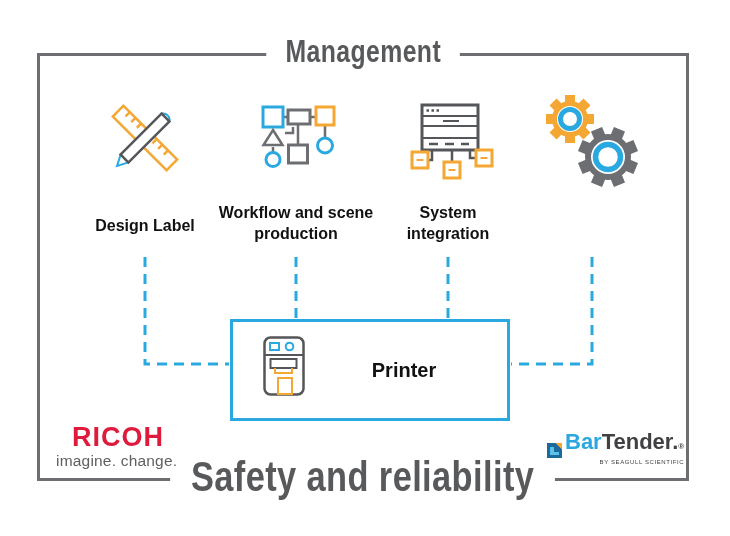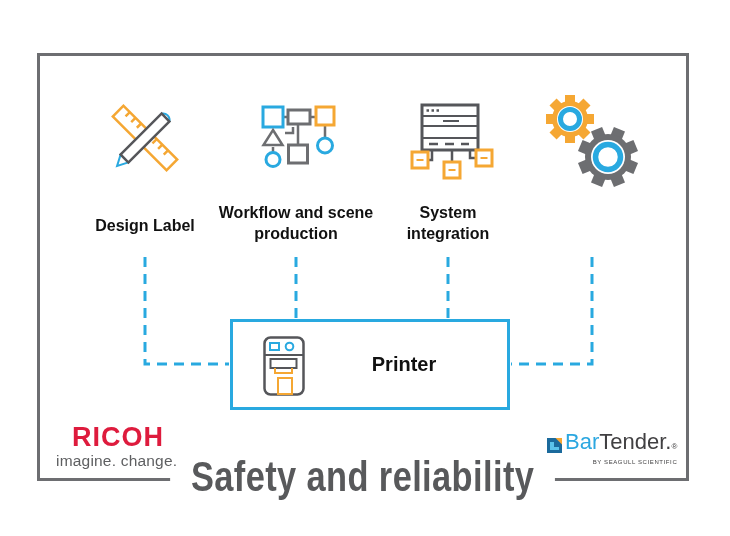--- a/index.html
+++ b/index.html
@@ -60,6 +60,9 @@
     </g>
   </svg>
 
+  <div class="frame-title title-top">
+    <span class="cond">Management</span>
+  </div>
   <div class="frame-title title-bottom">
     <span class="cond">Safety and reliability</span>
   </div>

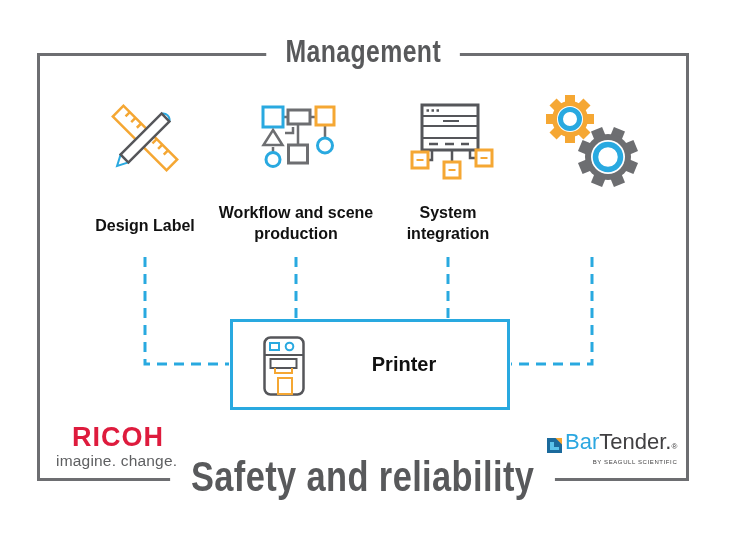--- a/index.html
+++ b/index.html
@@ -24,7 +24,7 @@
 
   .connectors { position:absolute; left:0; top:0; width:730px; height:536px; pointer-events:none; }
 
-  .printer-box { position:absolute; left:230px; top:319px; width:280px; height:91px;
+  .printer-box { position:absolute; left:230px; top:319px; width:280px; height:102px;
                  border:3px solid #29a9e0; background:#fff; }
   .printer-icon { position:absolute; left:30px; top:14px; }
   .printer-label { position:absolute; left:68px; right:0; top:0; bottom:0;

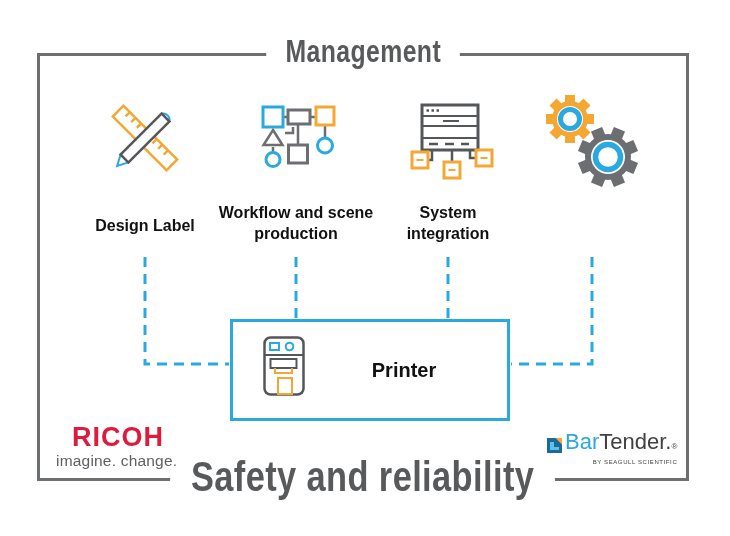--- a/index.html
+++ b/index.html
@@ -36,7 +36,7 @@
   .ricoh-tagline { font-size:15.5px; color:#5e5f61; margin-top:2px; letter-spacing:0.2px; }
 
   .bartender { position:absolute; left:547px; top:431px; }
-  .bt-row { display:flex; align-items:center; }
+  .bt-row { display:flex; align-items:flex-end;font-weight:bold; }
   .bt-mark { margin-right:3px; margin-top:2px; }
   .bt-text { font-size:22px; line-height:22px; white-space:nowrap; }
   .bt-blue { color:#2ba7e0; }

